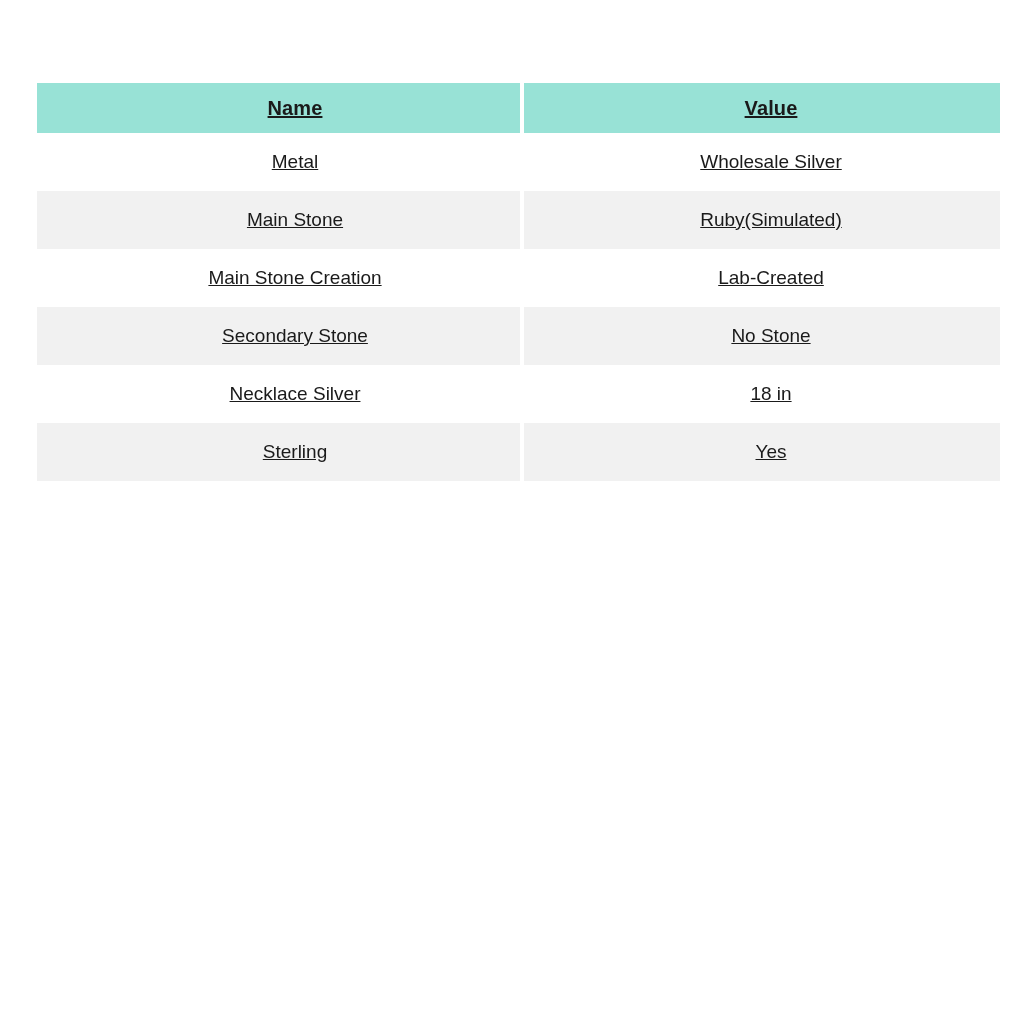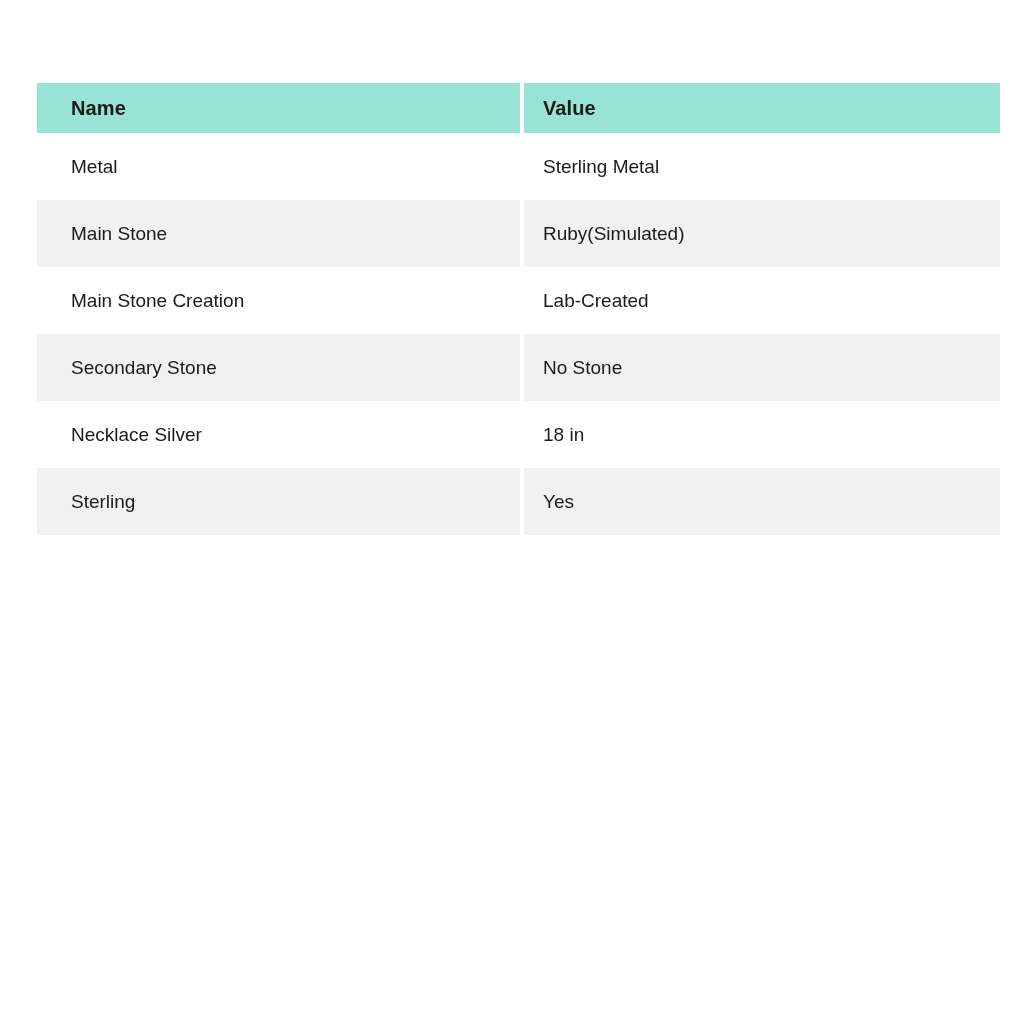--- a/index.html
+++ b/index.html
@@ -28,10 +28,11 @@
   table.attributes th, table.attributes td {
     box-sizing: border-box;
     vertical-align: middle;
-    text-align: left;
+    text-align: center;
     color: var(--text-color, #1a1a1a);
     white-space: nowrap;
     overflow: hidden;
+    text-decoration: underline;
   }
   
   table.attributes th {

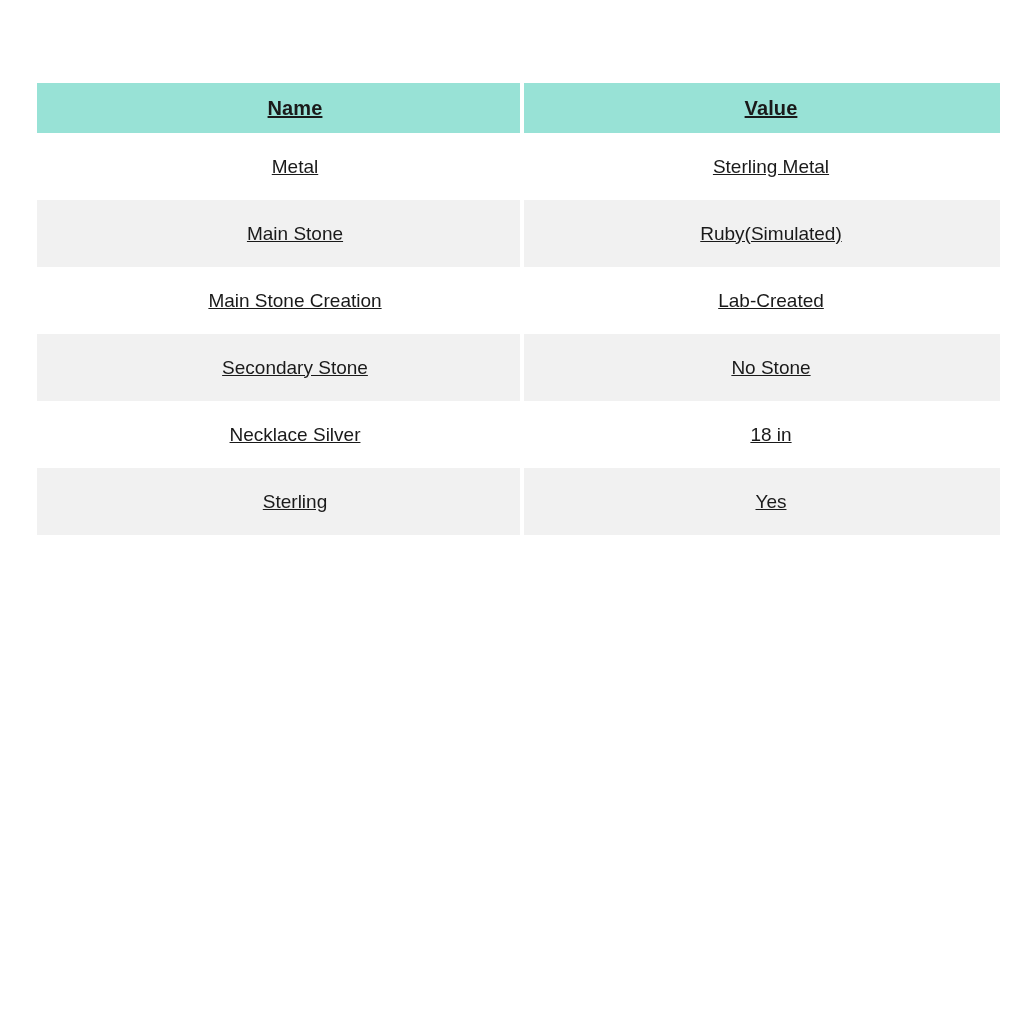--- a/index.html
+++ b/index.html
@@ -44,7 +44,7 @@
   }
   
   table.attributes td {
-    height: 67px;
+    height: 58px;
     font-size: 19px;
     font-weight: 400;
     background: #ffffff;

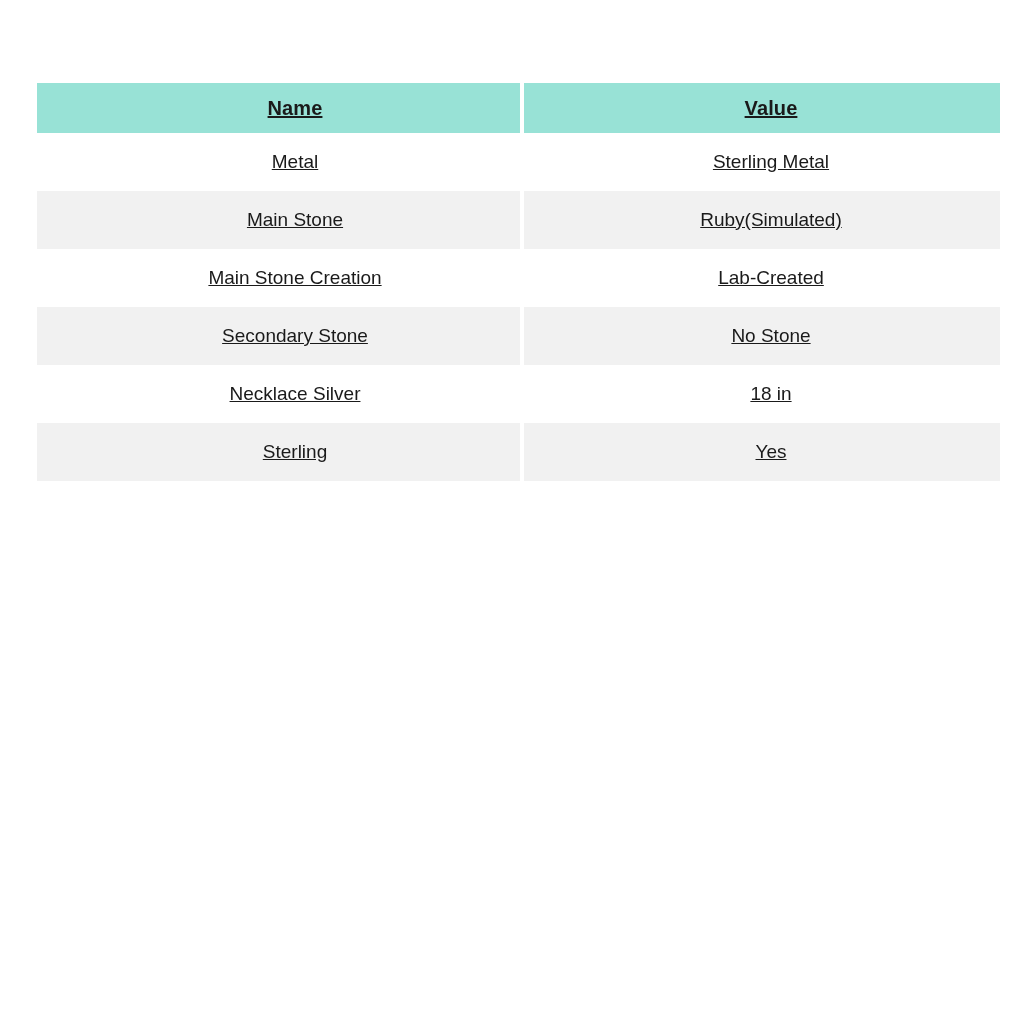--- a/index.html
+++ b/index.html
@@ -81,7 +81,7 @@
     <tbody>
         <tr>
           <td>Metal</td>
-          <td>Sterling Metal</td>
+          <td>Wholesale Silver</td>
         </tr>
         <tr>
           <td>Main Stone</td>

